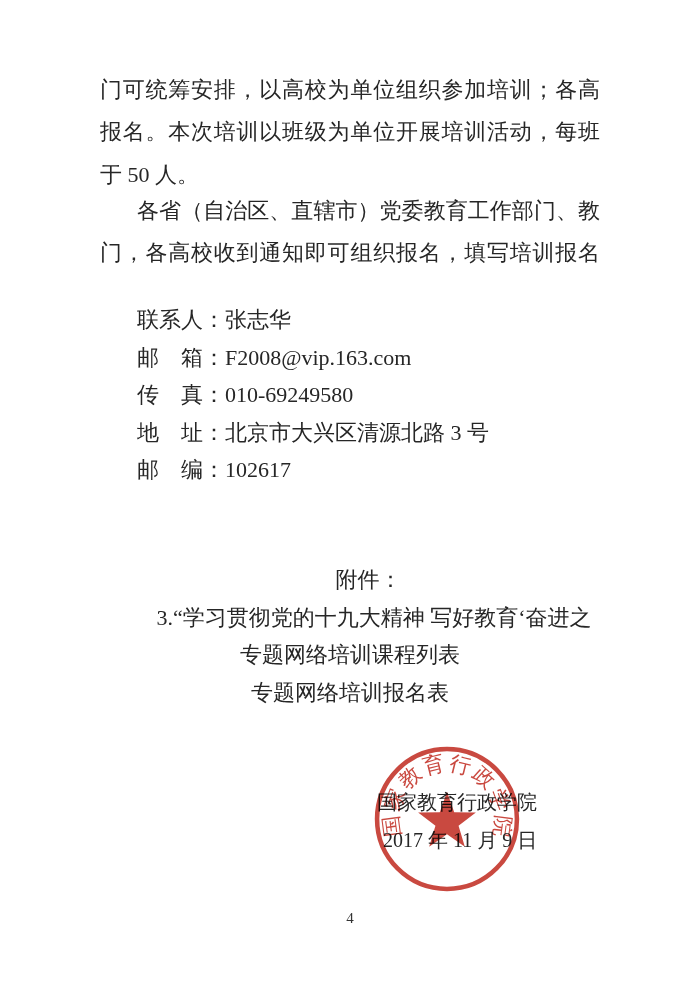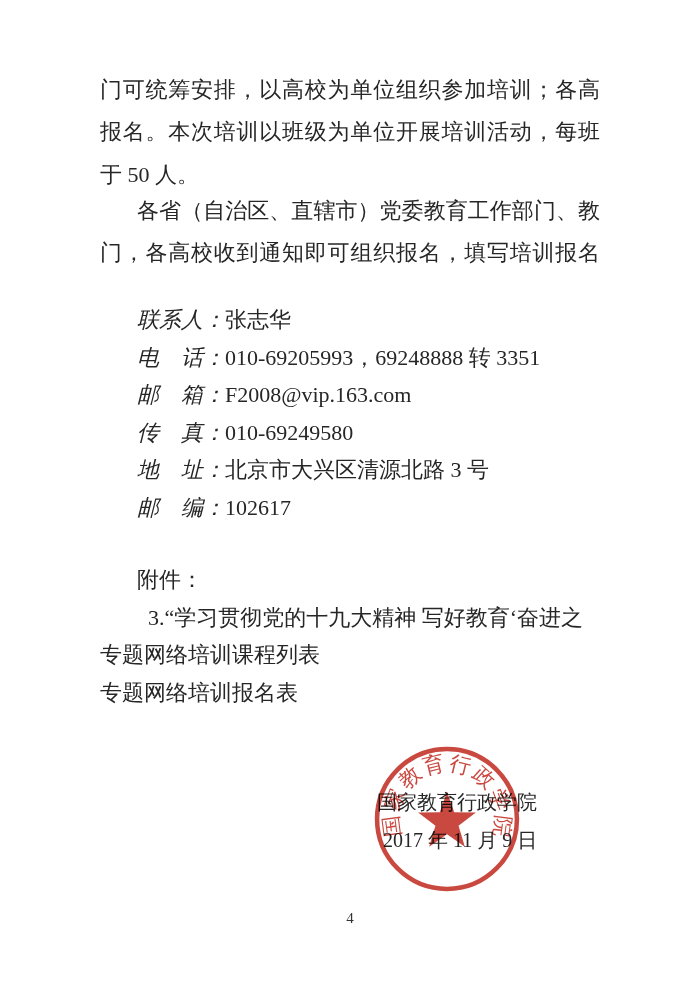--- a/index.html
+++ b/index.html
@@ -20,7 +20,7 @@
   .para2 { top:190px; }
   .contacts { top:301px; }
   .crow { height:37.6px; line-height:37.6px; padding-left:37px; overflow:hidden; }
-  .crow .clabel { display:inline;font-style:italic; }
+  .crow .clabel { display:inline; }
   .attachments { top:561px; }
   .aline { height:37.6px; line-height:37.6px; overflow:hidden; }
   .a-head { padding-left:37px; }

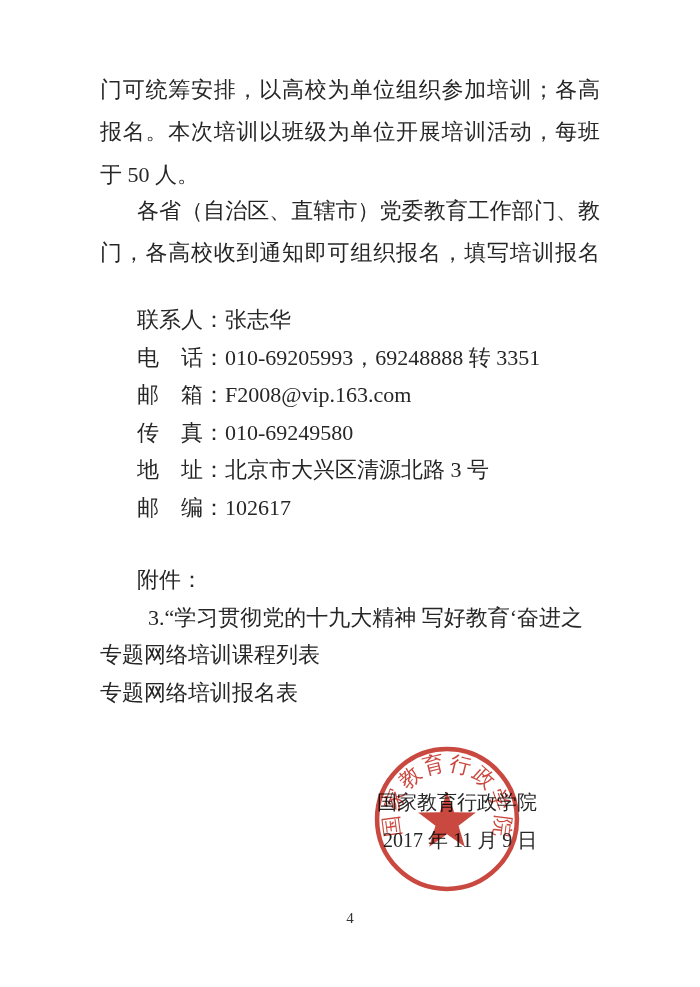--- a/index.html
+++ b/index.html
@@ -65,9 +65,6 @@
       <span class="clabel">联系人：</span><span>张志华</span>
     </div>
     <div class="crow">
-      <span class="clabel">电　话：</span><span>010-69205993，69248888 转 3351</span>
-    </div>
-    <div class="crow">
       <span class="clabel">邮　箱：</span><span>F2008@vip.163.com</span>
     </div>
     <div class="crow">

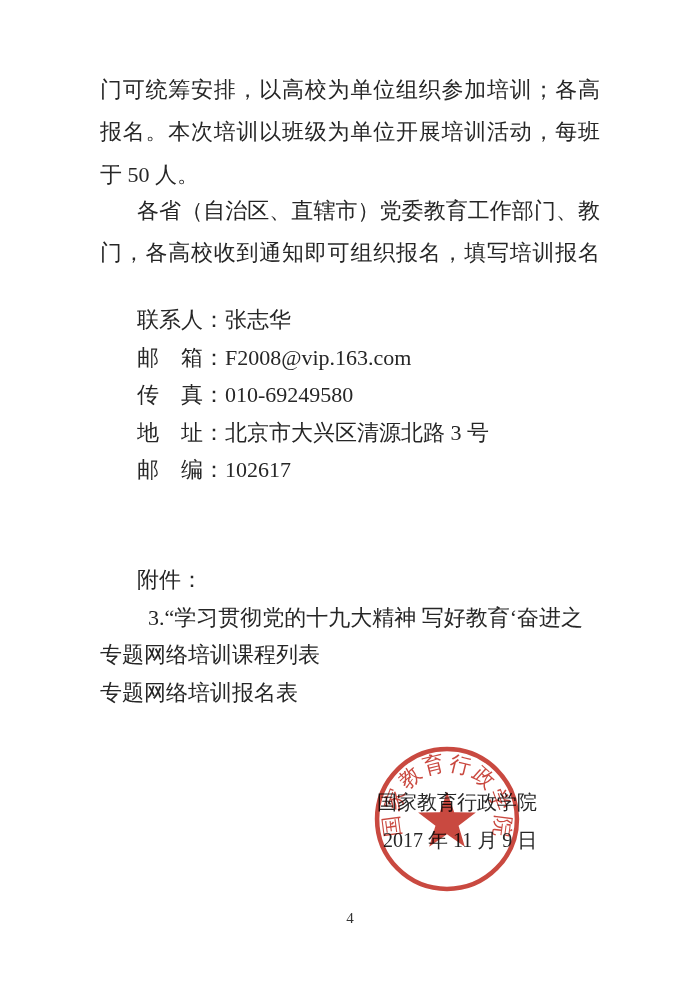--- a/index.html
+++ b/index.html
@@ -21,7 +21,7 @@
   .contacts { top:301px; }
   .crow { height:37.6px; line-height:37.6px; padding-left:37px; overflow:hidden; }
   .crow .clabel { display:inline; }
-  .attachments { top:561px; }
+  .attachments { top:561px;text-align:center; }
   .aline { height:37.6px; line-height:37.6px; overflow:hidden; }
   .a-head { padding-left:37px; }
   .a-first { padding-left:48px; }

